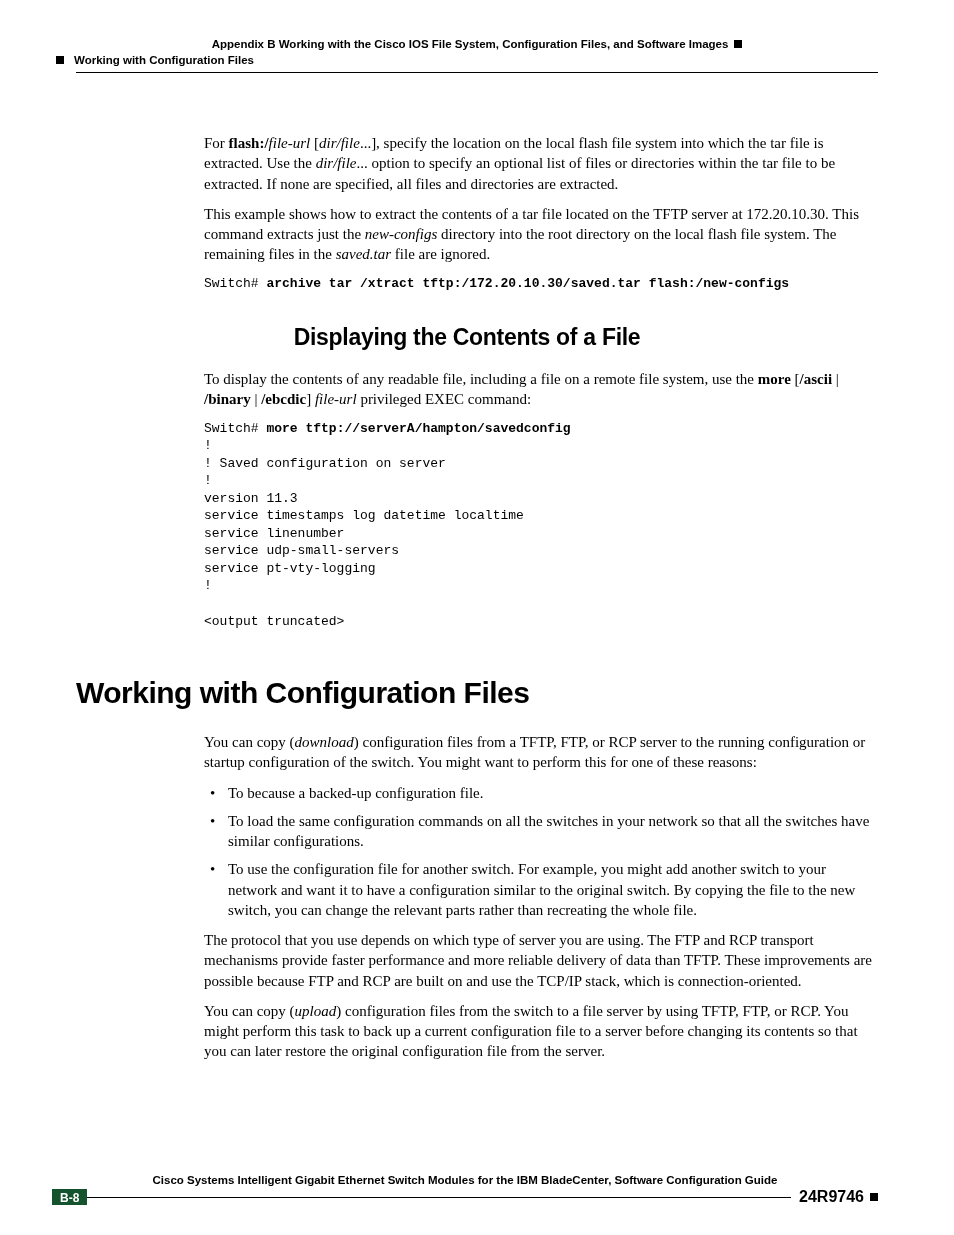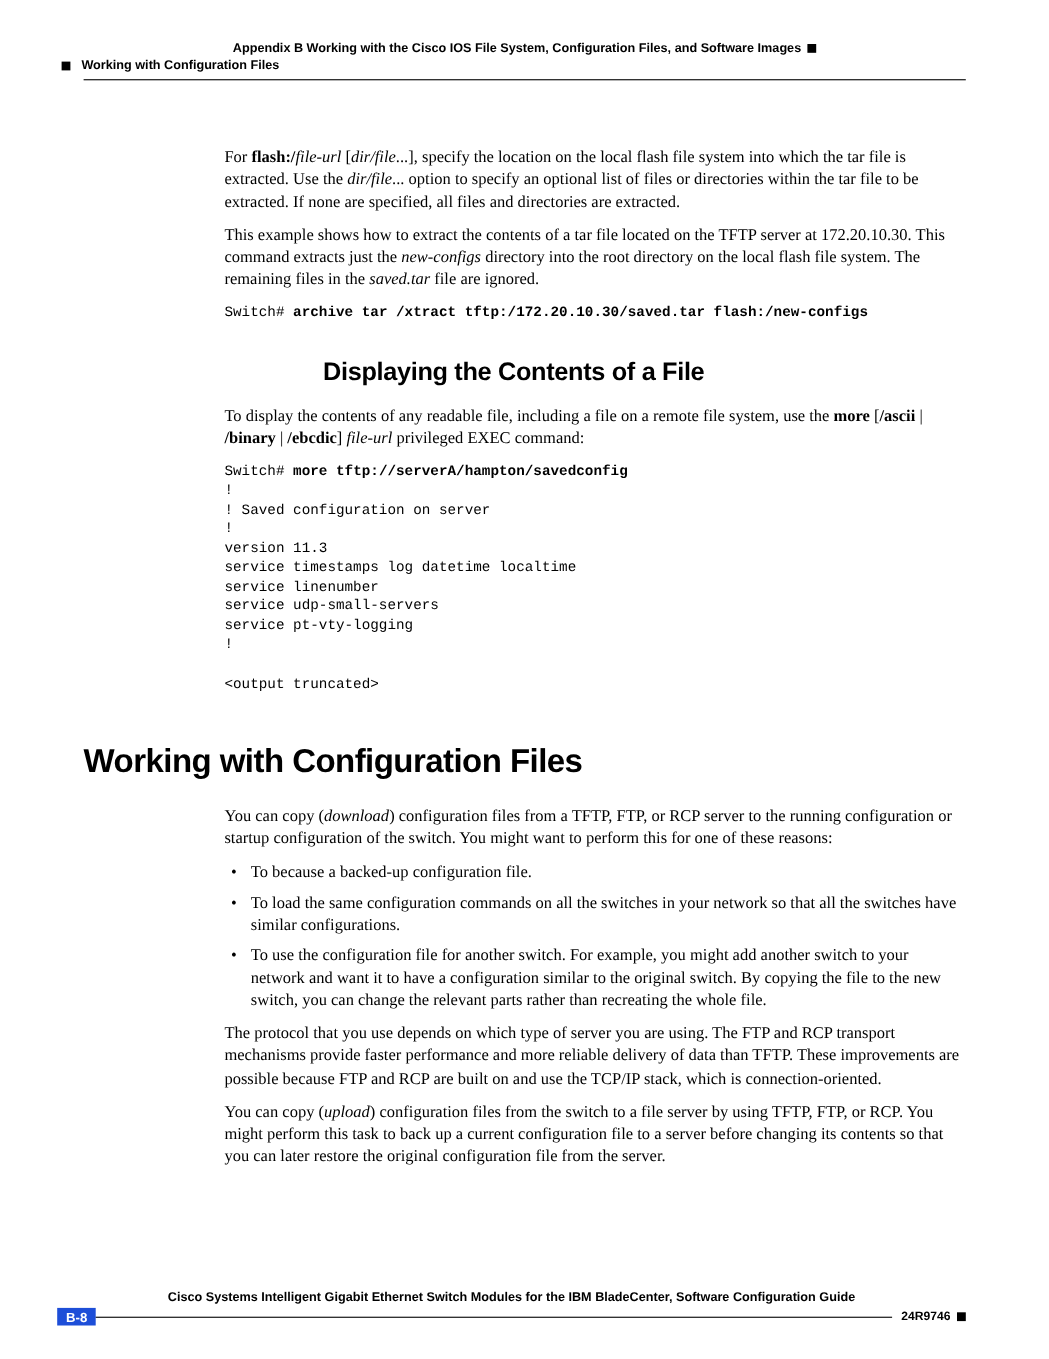--- a/index.html
+++ b/index.html
@@ -117,7 +117,7 @@
     height: 16px;
   }
   .footer-bar .pnbox {
-    background: #1d4ed8;
+    background: #14532d;
     color: #fff;
     font-family: Arial, Helvetica, sans-serif;
     font-size: 12px;

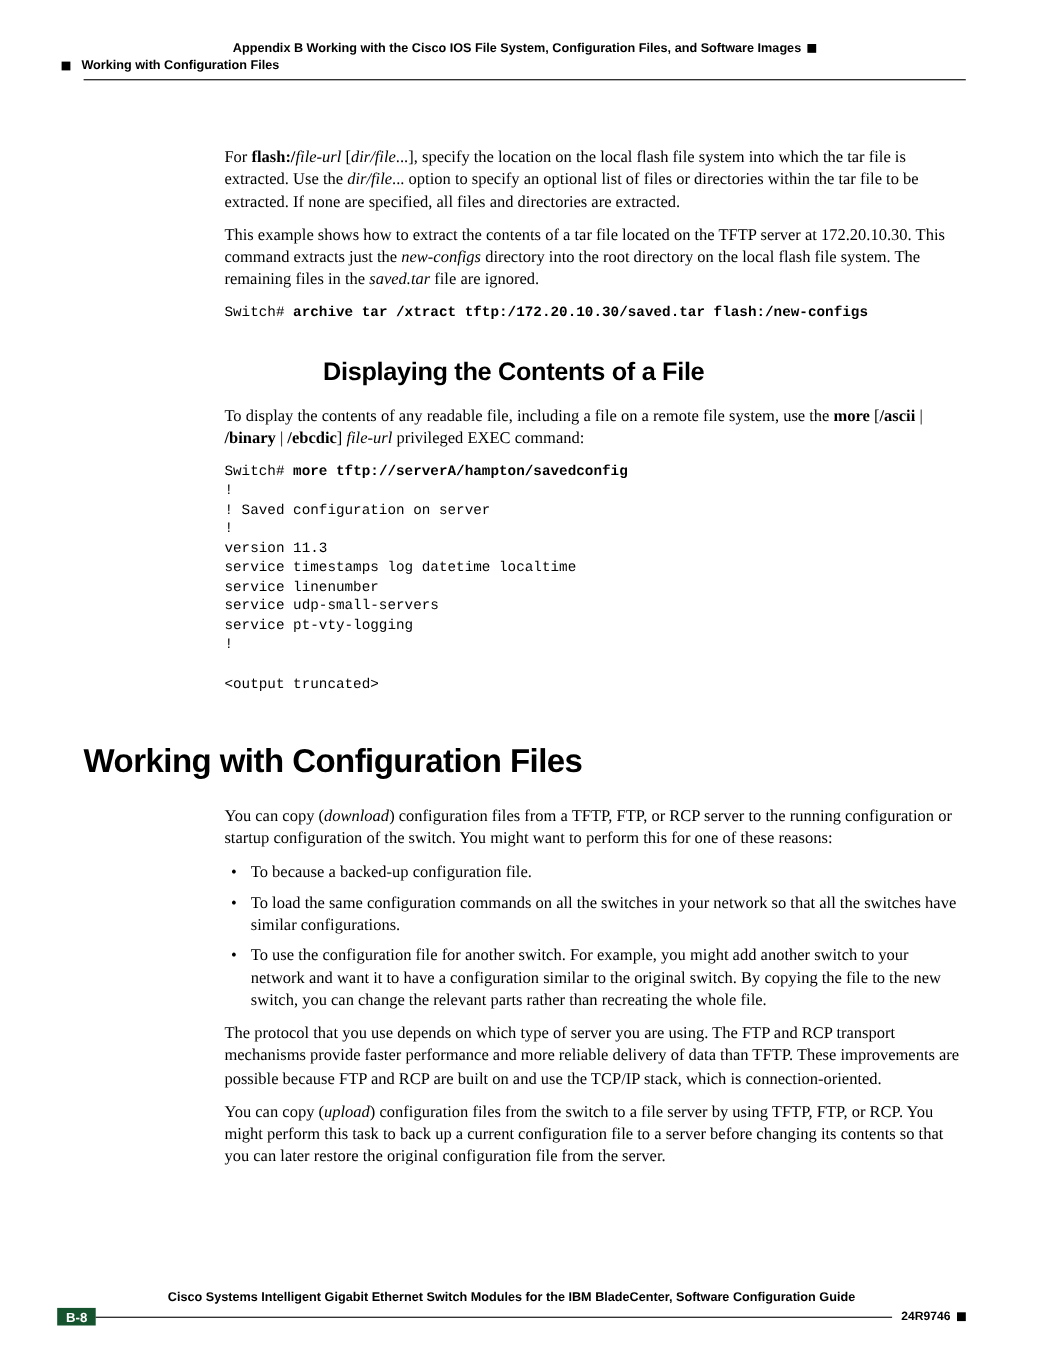--- a/index.html
+++ b/index.html
@@ -134,7 +134,7 @@
   }
   .footer-bar .docnum {
     font-family: Arial, Helvetica, sans-serif;
-    font-size: 11px;
+    font-size: 16px;
     font-weight: bold;
     margin-left: 8px;
   }

